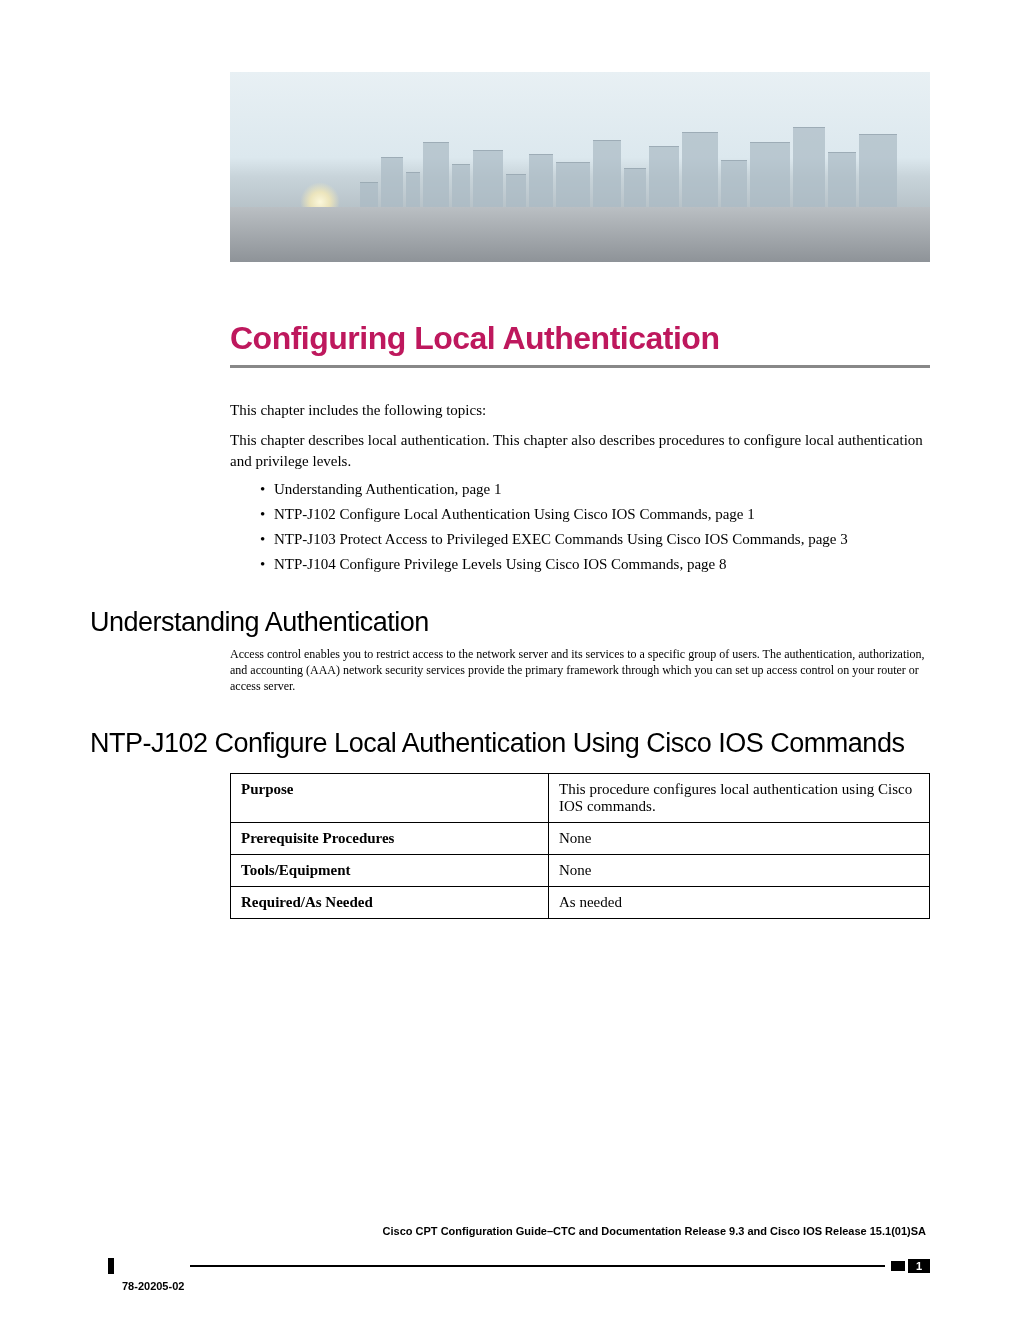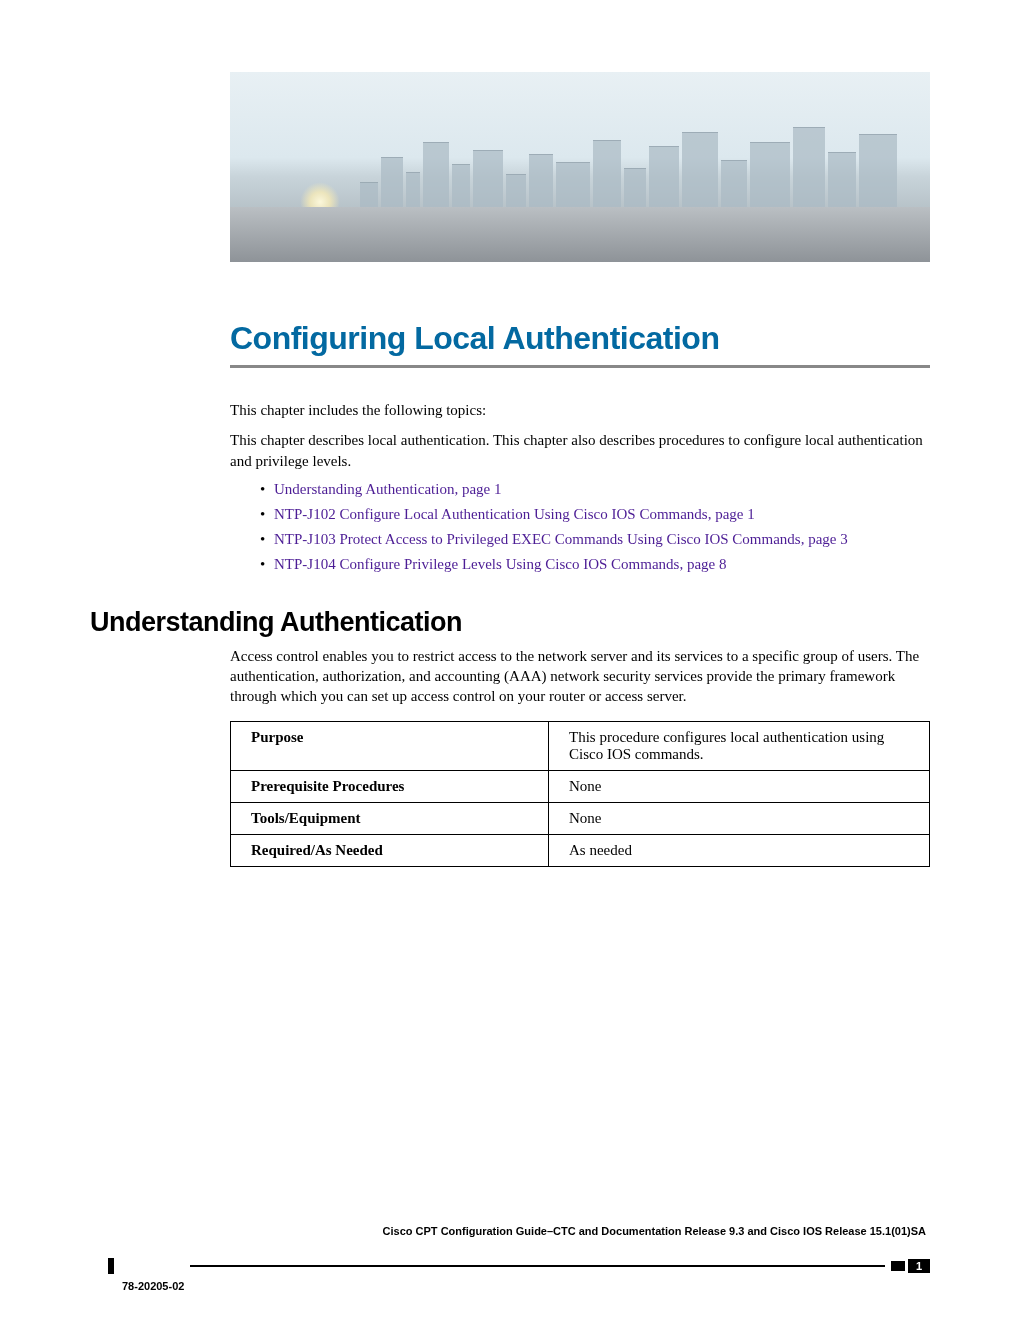--- a/index.html
+++ b/index.html
@@ -56,7 +56,7 @@
     font-size: 32px;
     letter-spacing: -0.5px;
     margin: 58px 0 8px 140px;
-    color: #0369a1;
+    color: #be185d;
   }
   .chapter-rule {
     margin-left: 140px;

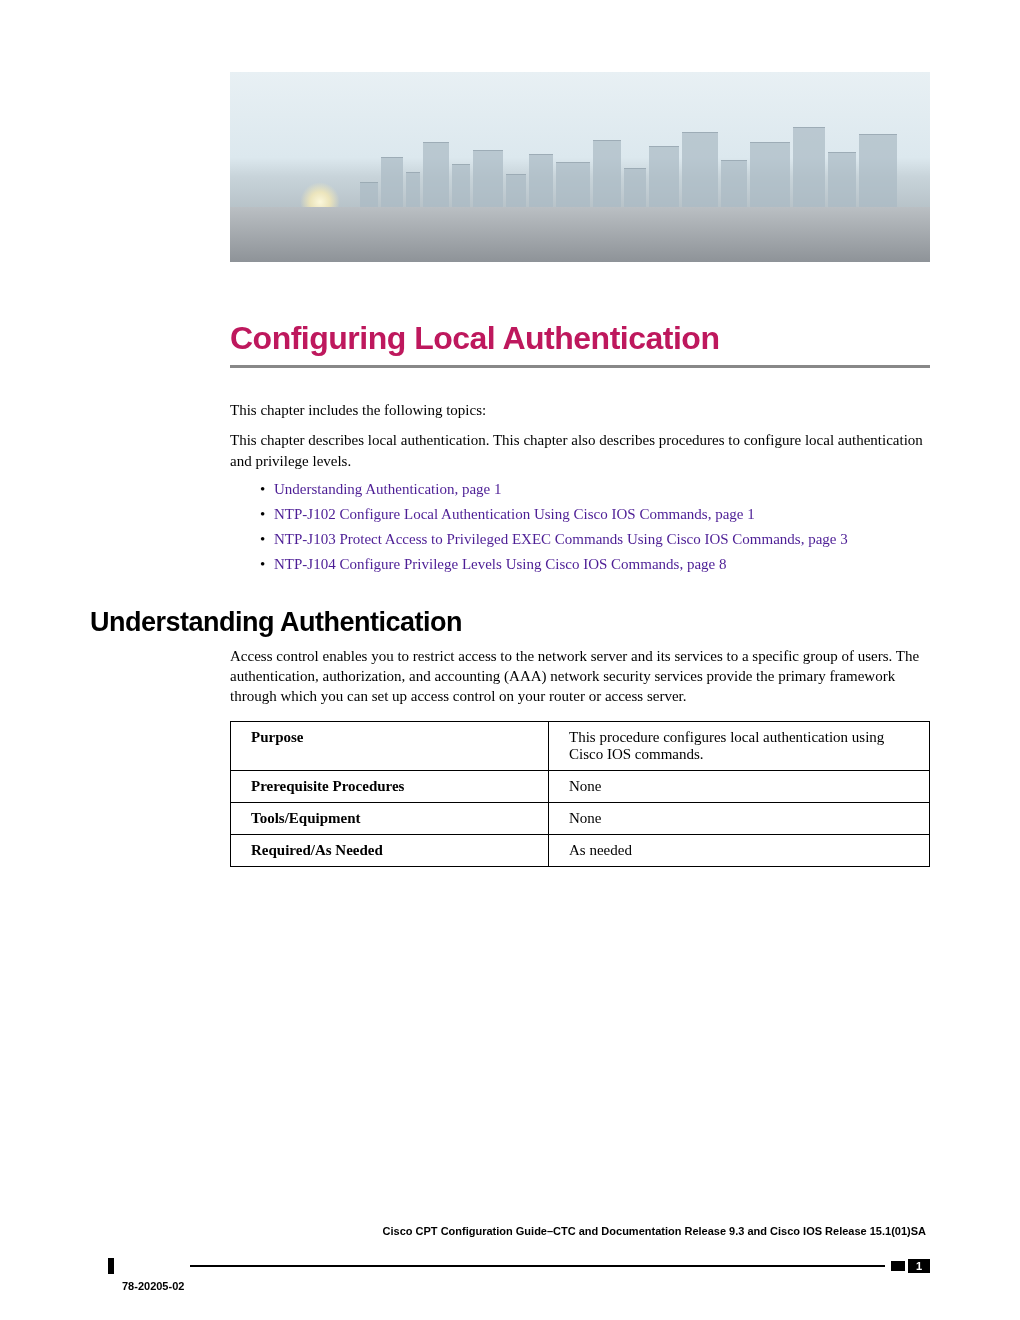--- a/index.html
+++ b/index.html
@@ -86,7 +86,7 @@
     left: 0;
     color: #000;
   }
-  .toc a { color: #4c1d95; text-decoration: none; }
+  .toc a { color: #000000; text-decoration: none; }
   .h2 {
     font-family: Arial, Helvetica, sans-serif;
     font-weight: 700;

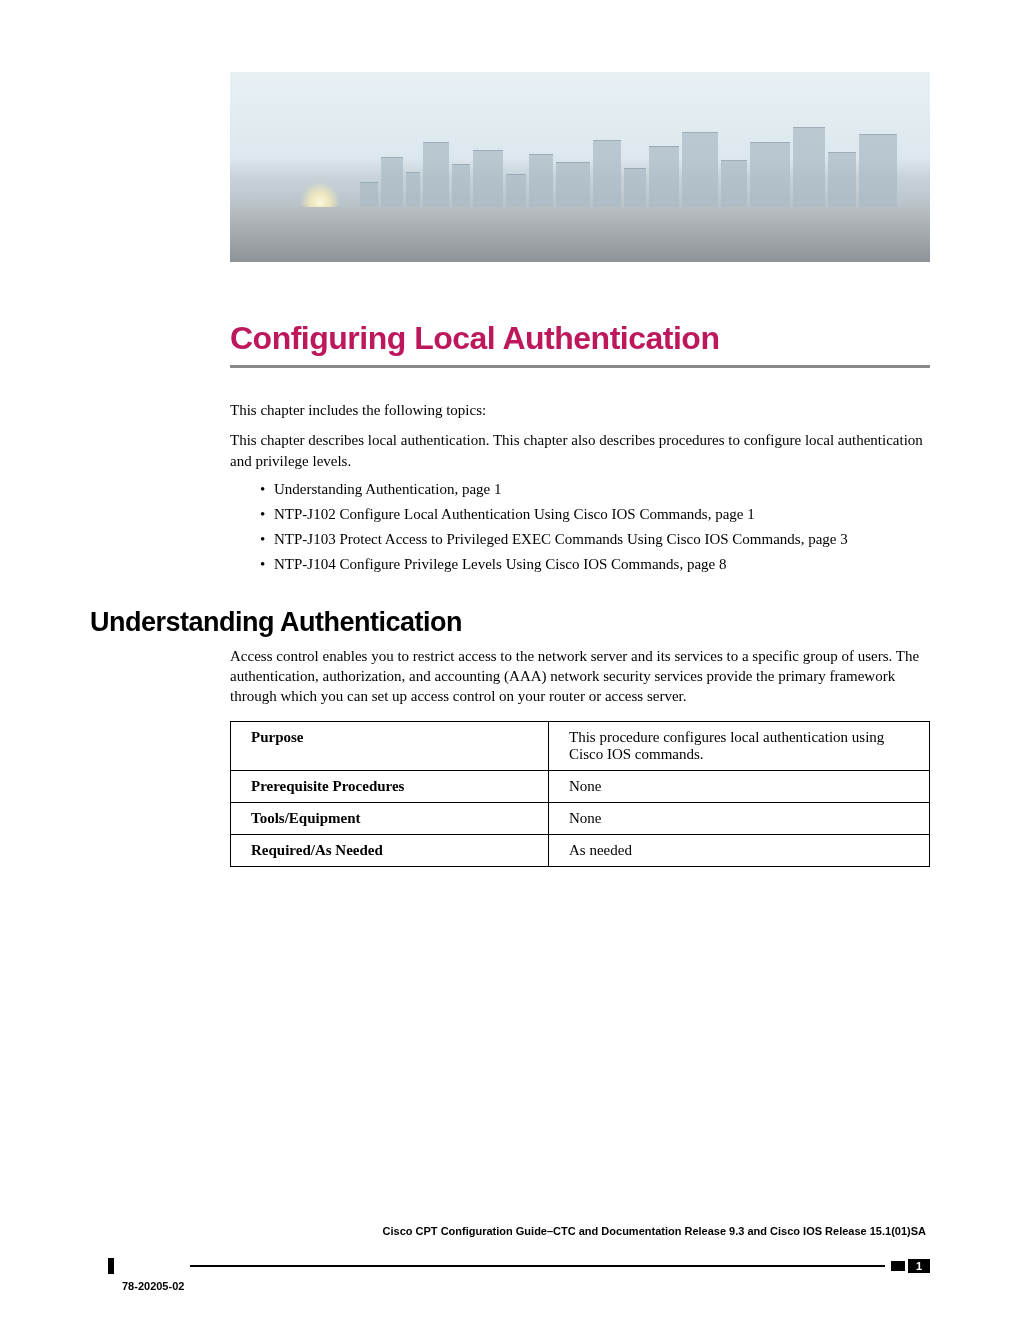--- a/index.html
+++ b/index.html
@@ -89,7 +89,7 @@
   .toc a { color: #000000; text-decoration: none; }
   .h2 {
     font-family: Arial, Helvetica, sans-serif;
-    font-weight: 700;
+    font-weight: 400;
     font-size: 27px;
     letter-spacing: -0.5px;
     margin: 34px 0 8px 0;

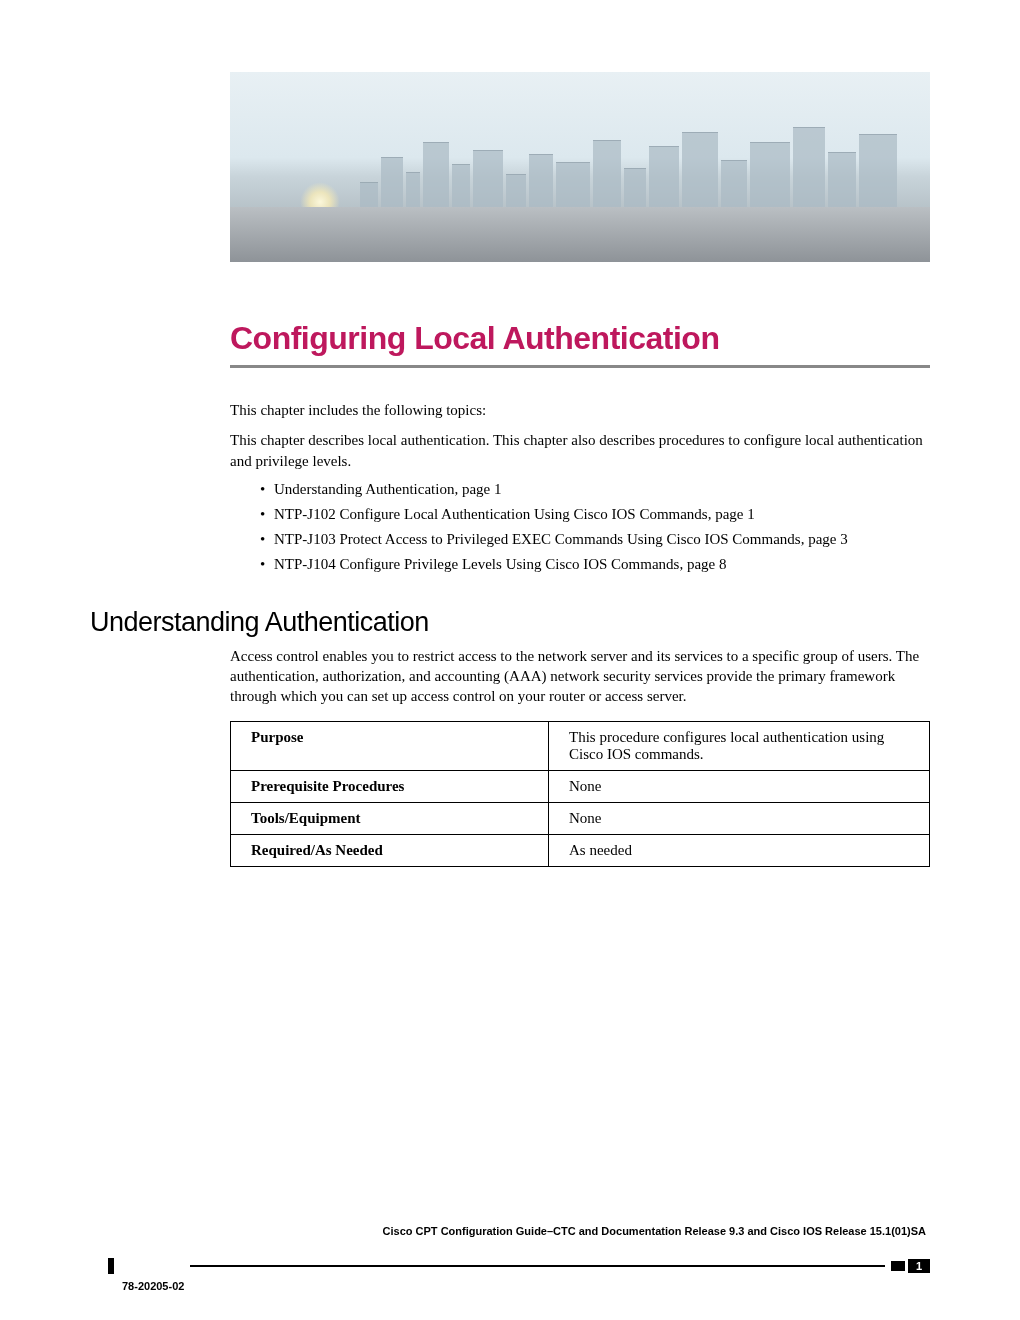--- a/index.html
+++ b/index.html
@@ -96,7 +96,7 @@
   }
   .body-text {
     margin-left: 140px;
-    font-size: 15px;
+    font-size: 12px;
     line-height: 1.35;
   }
   .body-text p { margin-bottom: 10px; }

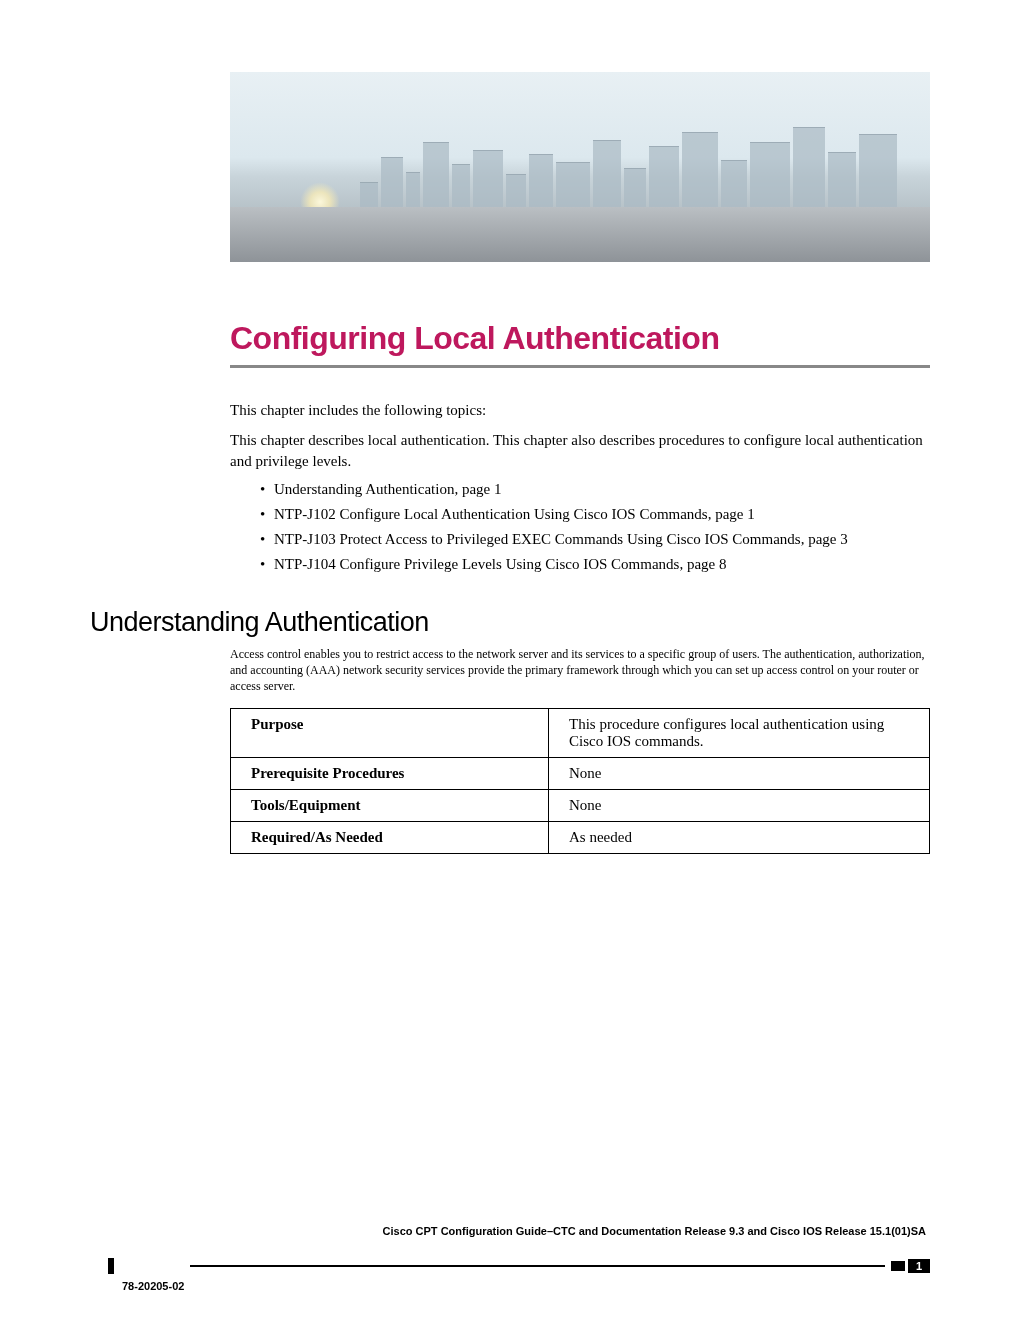--- a/index.html
+++ b/index.html
@@ -212,6 +212,7 @@
     <p>Access control enables you to restrict access to the network server and its services to a specific group of users. The authentication, authorization, and accounting (AAA) network security services provide the primary framework through which you can set up access control on your router or access server.</p>
   </div>
 
+  <h2 class="h2">NTP-J102 Configure Local Authentication Using Cisco IOS Commands</h2>
   <table class="proc-table">
     <tbody>
         <tr>

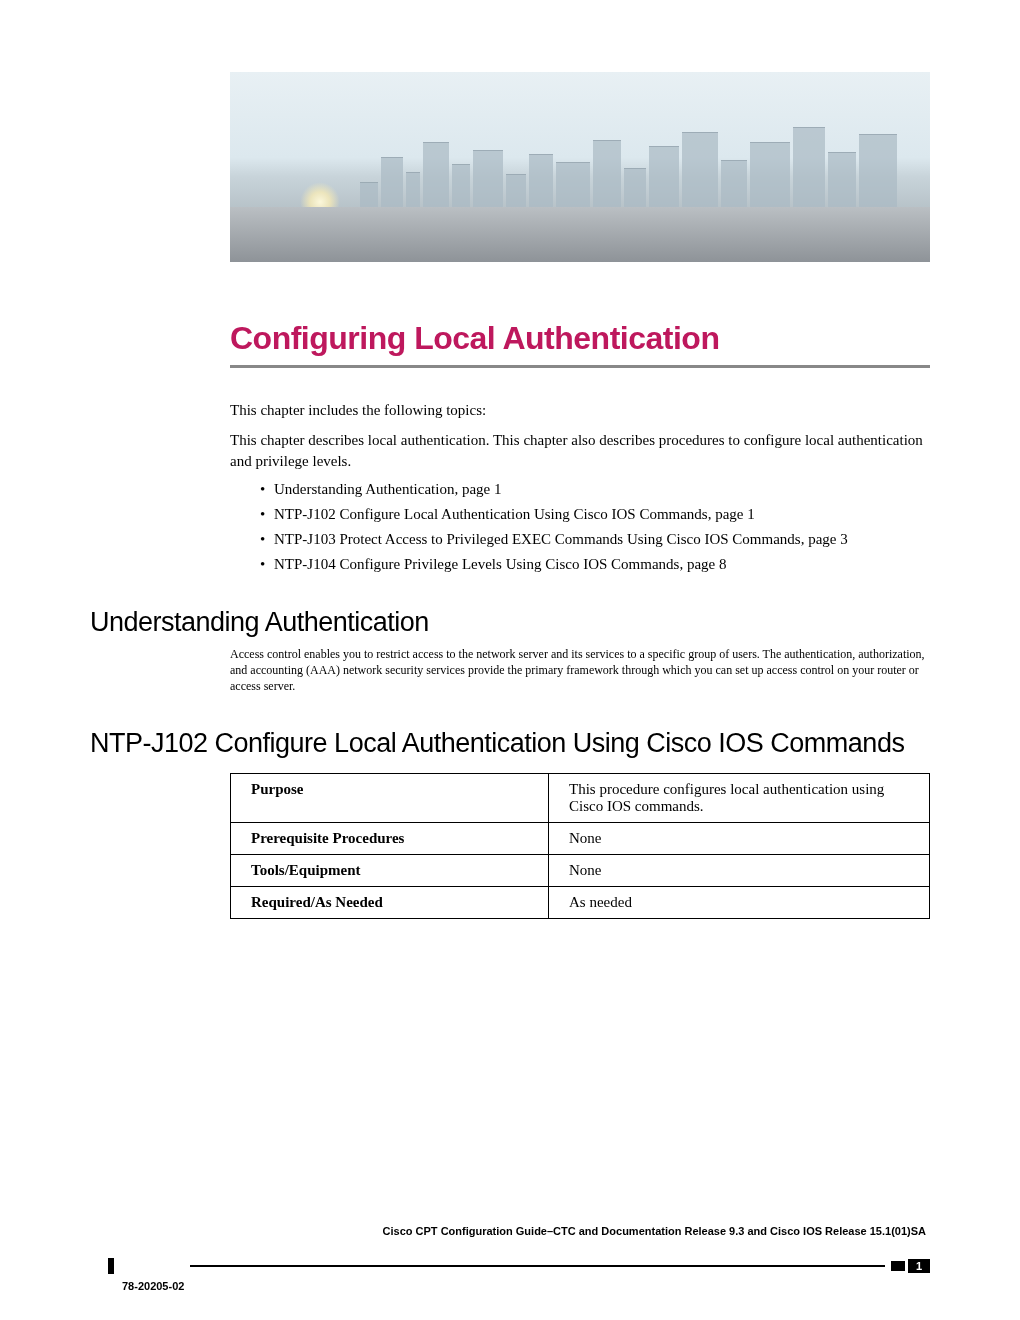--- a/index.html
+++ b/index.html
@@ -108,7 +108,7 @@
   }
   .proc-table td {
     border: 1px solid #000;
-    padding: 7px 20px;
+    padding: 7px 10px;
     vertical-align: top;
   }
   .proc-table td:first-child {

